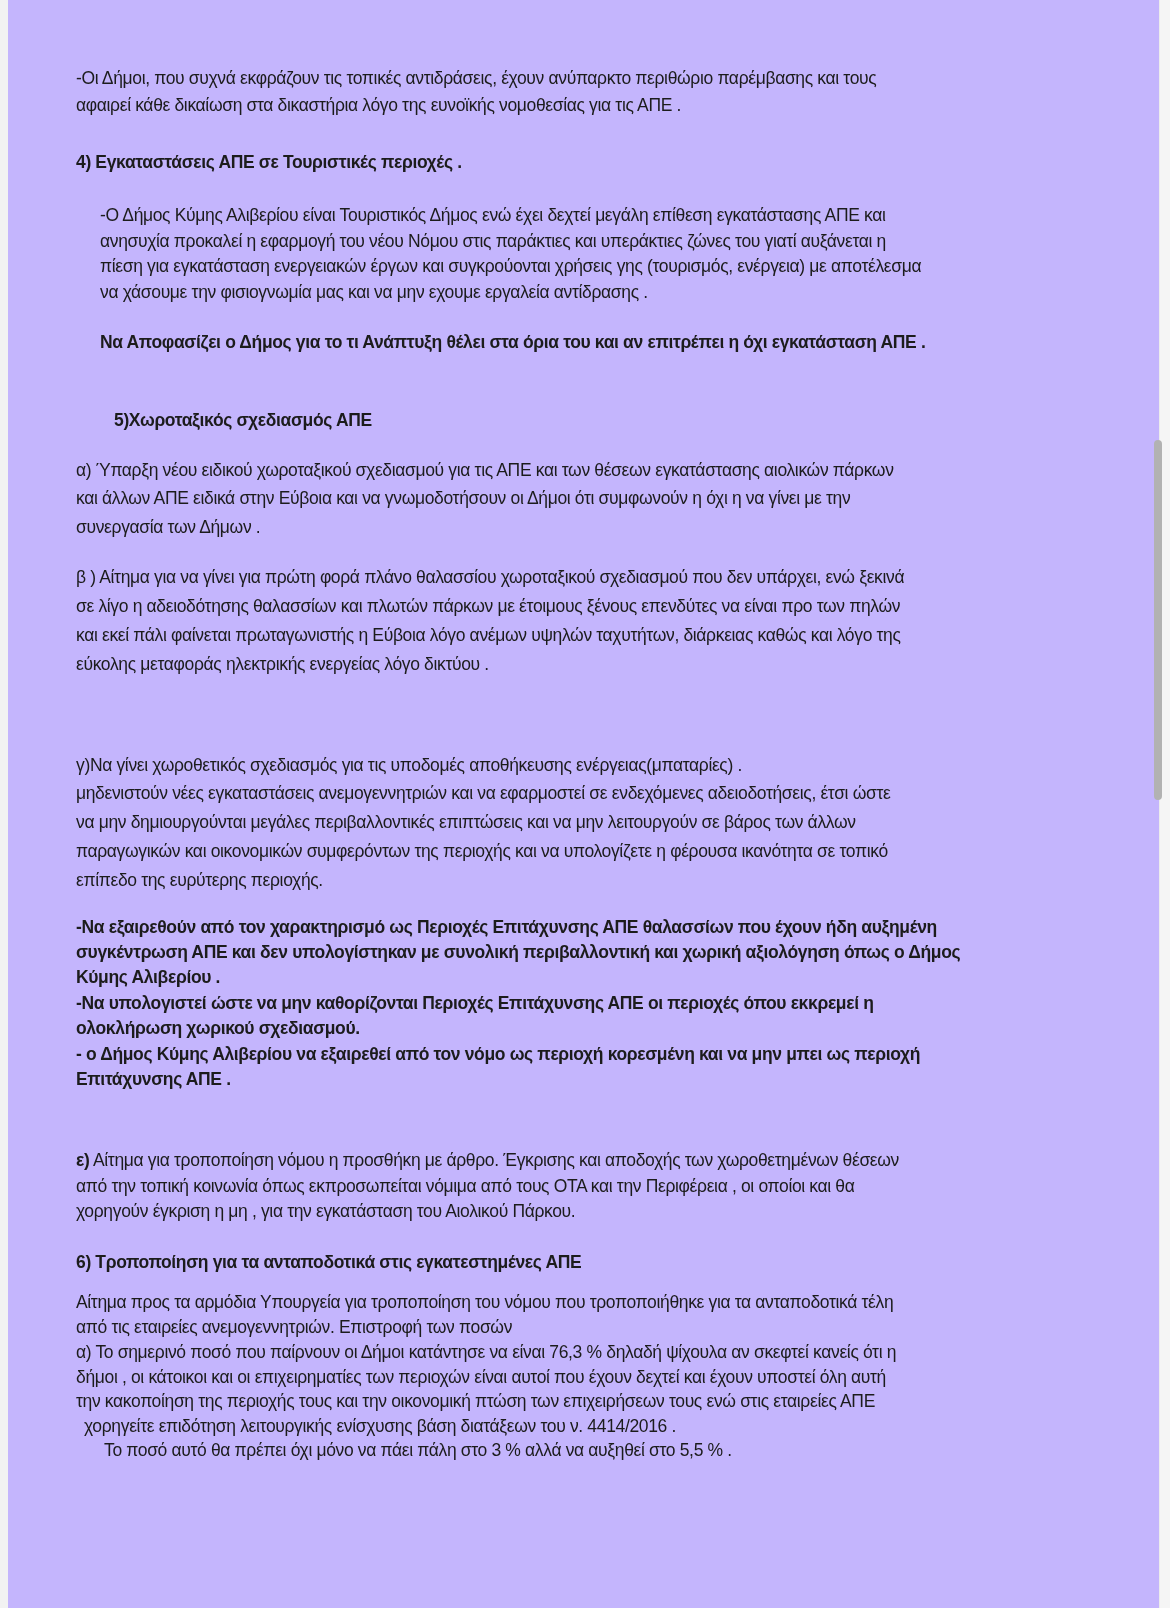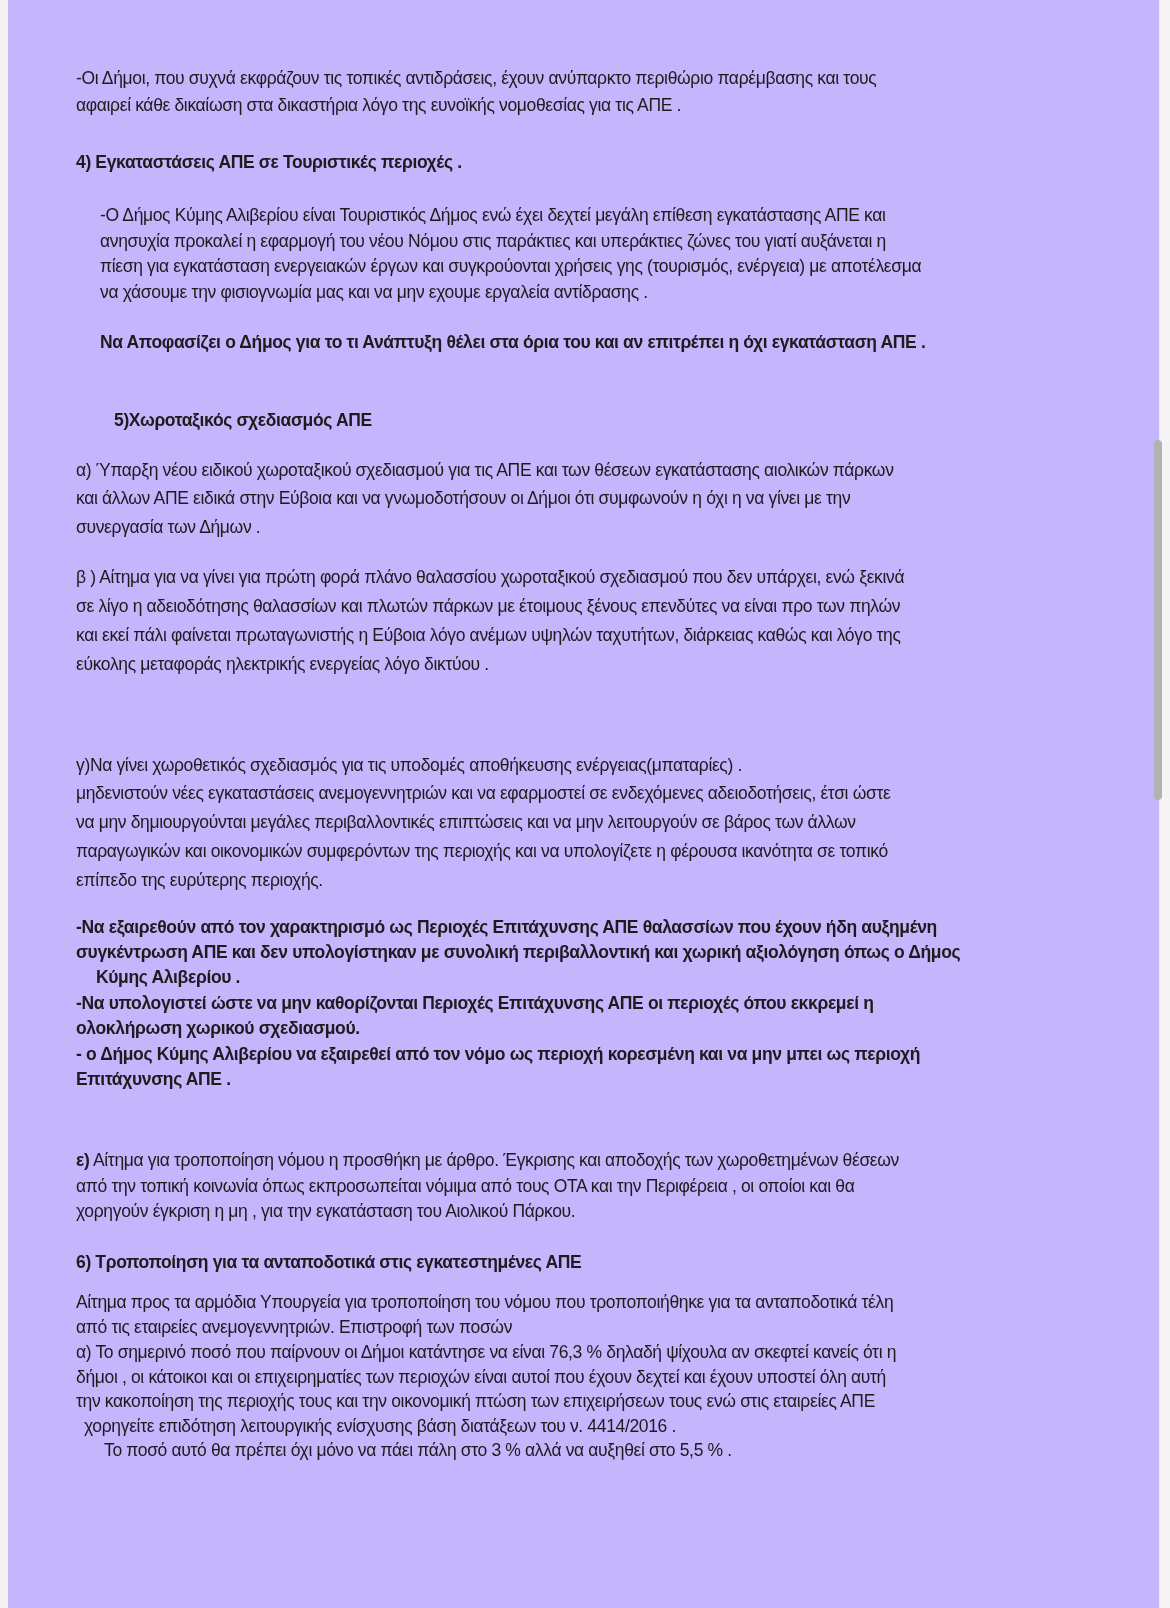--- a/index.html
+++ b/index.html
@@ -85,7 +85,7 @@
 
   <div class="line b" style="left:68px;top:917px;">-Να εξαιρεθούν από τον  χαρακτηρισμό ως Περιοχές Επιτάχυνσης ΑΠΕ θαλασσίων που έχουν  ήδη αυξημένη</div>
   <div class="line b" style="left:68px;top:942px;">συγκέντρωση ΑΠΕ και  δεν υπολογίστηκαν με  συνολική περιβαλλοντική και χωρική αξιολόγηση όπως ο Δήμος</div>
-  <div class="line b" style="left:68px;top:967px;margin-left:20px;">Κύμης Αλιβερίου .</div>
+  <div class="line b" style="left:68px;top:967px;">Κύμης Αλιβερίου .</div>
   <div class="line b" style="left:68px;top:993px;">-Να υπολογιστεί  ώστε  να  μην καθορίζονται Περιοχές Επιτάχυνσης ΑΠΕ οι περιοχές όπου εκκρεμεί η</div>
   <div class="line b" style="left:68px;top:1018px;">ολοκλήρωση  χωρικού σχεδιασμού.</div>
   <div class="line b" style="left:68px;top:1044px;"> - ο Δήμος Κύμης Αλιβερίου να εξαιρεθεί από τον νόμο ως περιοχή κορεσμένη και να μην μπει ως περιοχή</div>

